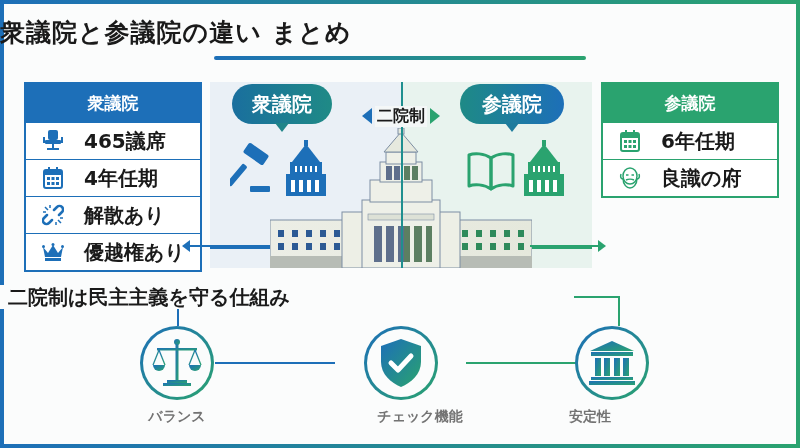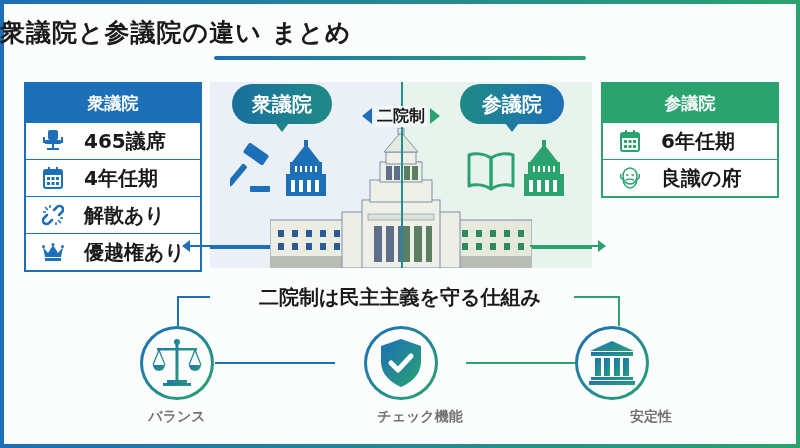--- a/index.html
+++ b/index.html
@@ -59,7 +59,7 @@
   .abs { position: absolute; }
 
   
-  .sub-title { position: absolute; left: 0; right: 0; top: 284px; text-align: center; font-size: 20px; font-weight: bold; color: #1a1a1a; }
+  .sub-title { position: absolute; left: 0; right: 0; top: 284px; text-align: left; font-size: 20px; font-weight: bold; color: #1a1a1a; }
   .bracket-left { position: absolute; left: 177px; top: 296px; width: 33px; height: 30px; border-top: 2px solid #1d6fb8; border-left: 2px solid #1d6fb8; }
   .bracket-right { position: absolute; left: 574px; top: 296px; width: 46px; height: 30px; border-top: 2px solid #2aa36f; border-right: 2px solid #2aa36f; }
   .connector-1 { position: absolute; left: 215px; top: 362px; width: 120px; height: 2px; background: #1d6fb8; }

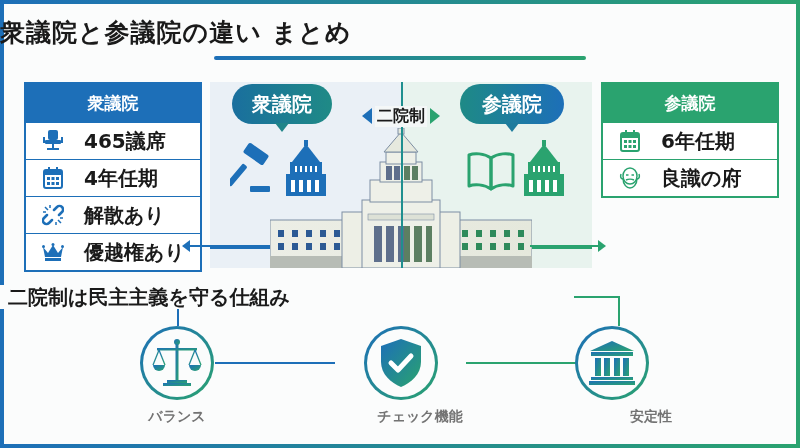--- a/index.html
+++ b/index.html
@@ -71,7 +71,7 @@
   .c-label { position: absolute; top: 408px; width: 140px; text-align: center; font-size: 14px; font-weight: bold; color: #737373; }
   .l1 { left: 107px; }
   .l2 { left: 350px; }
-  .l3 { left: 532px; text-align: right; }
+  .l3 { left: 520px; }
 </style>
 </head>
 <body>

